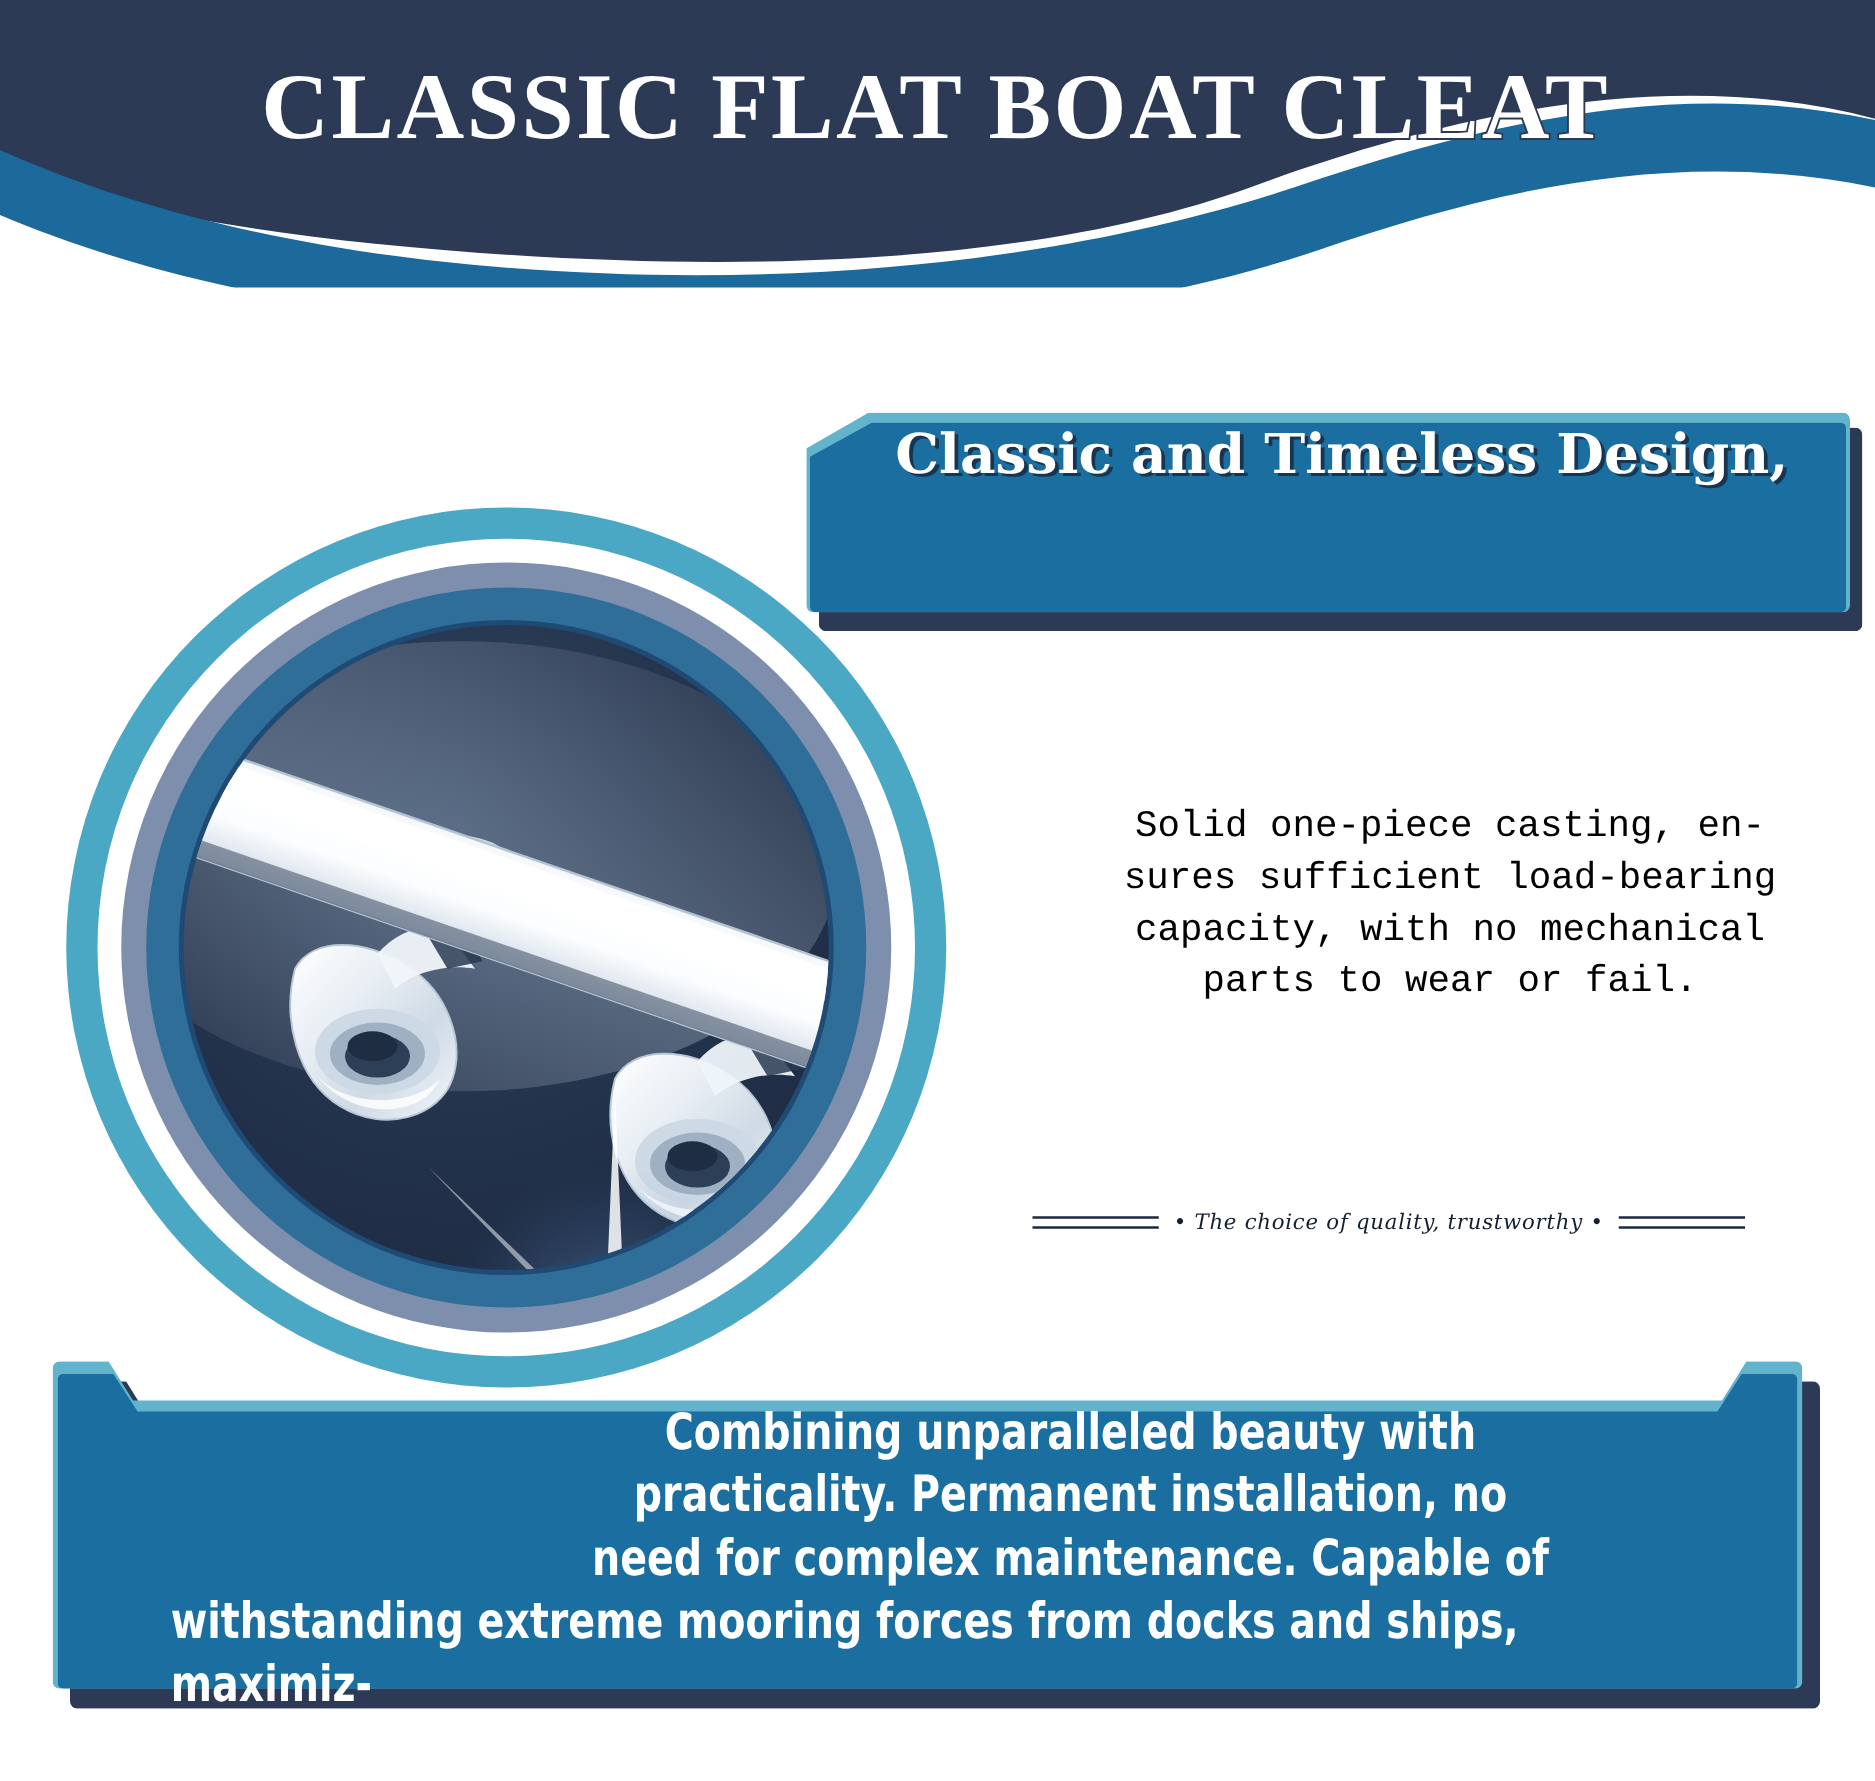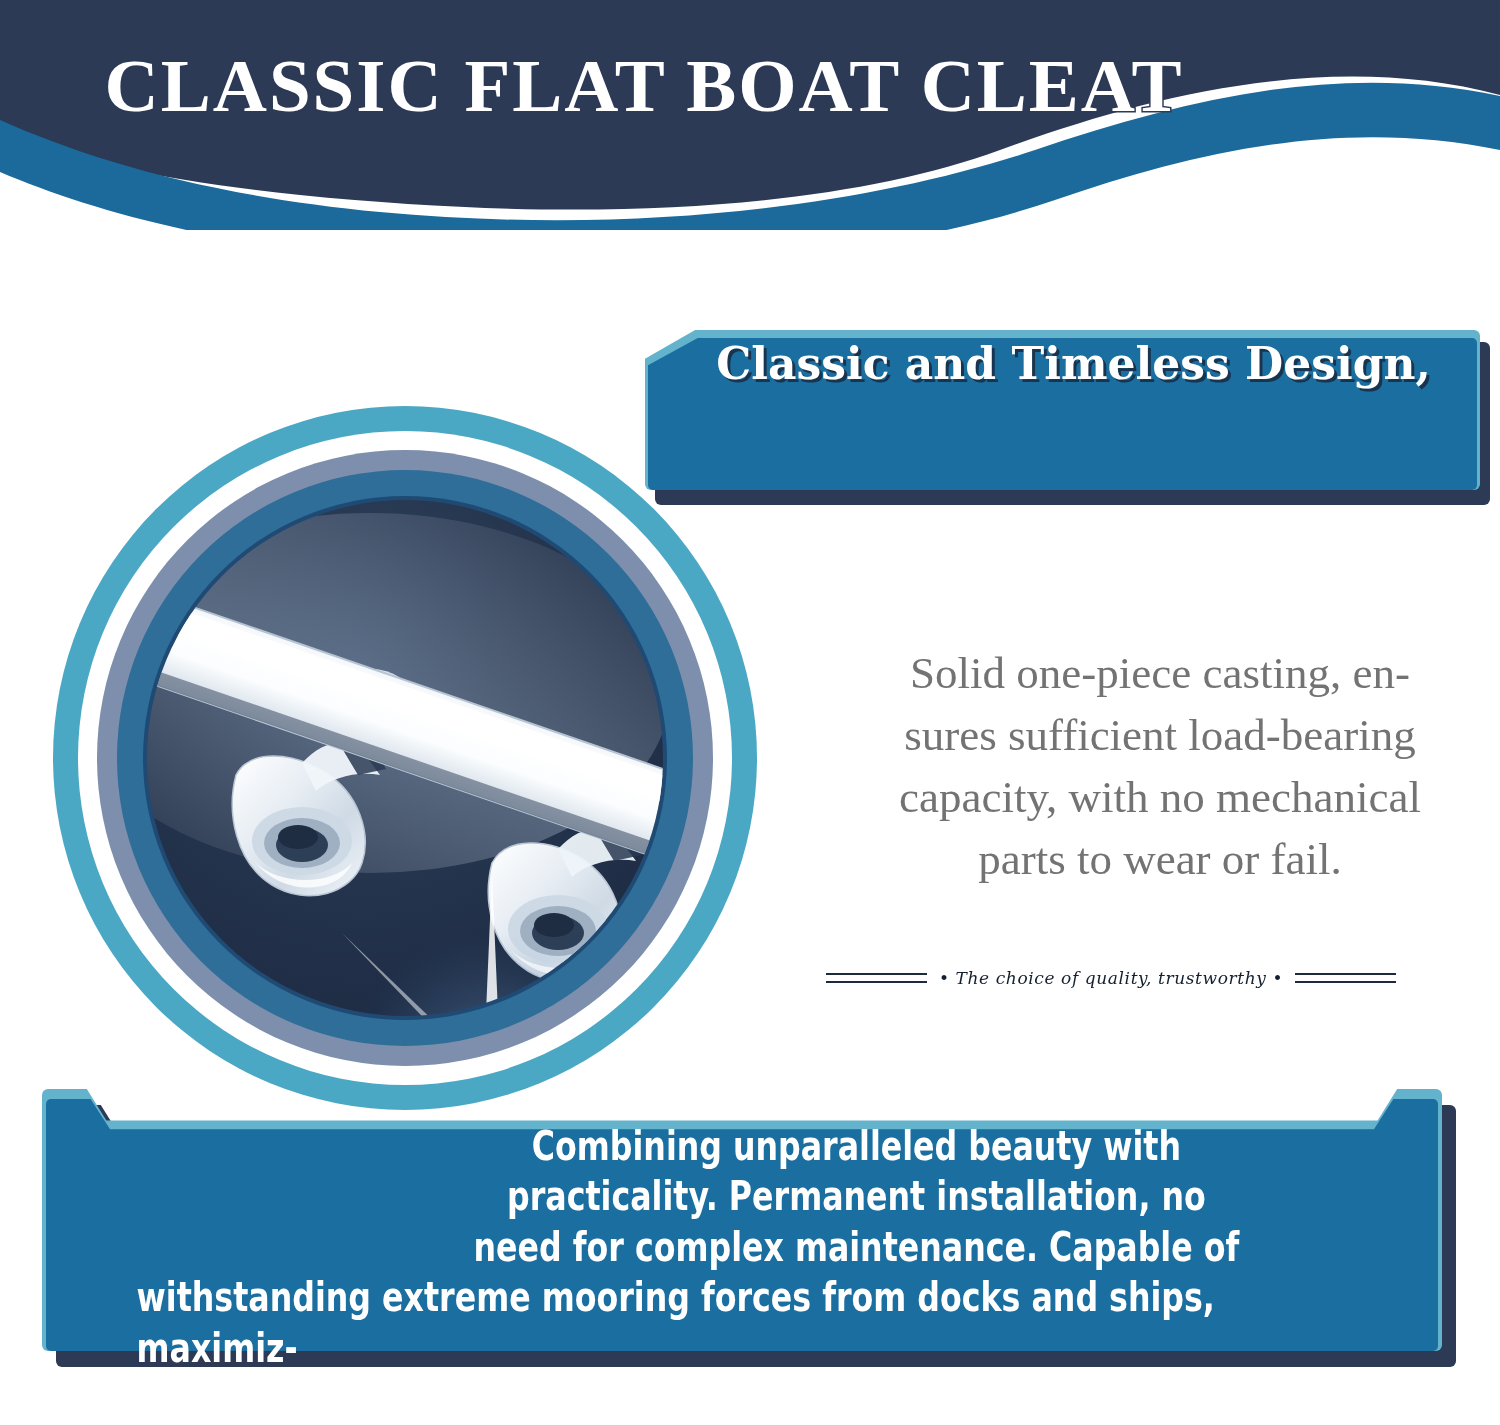--- a/index.html
+++ b/index.html
@@ -34,7 +34,7 @@
     left: 0;
     top: 48px;
     width: 1288px;
-    text-align: center;
+    text-align: right;
     font-family: "Liberation Serif", "DejaVu Serif", serif;
     font-weight: bold;
     font-size: 75px;

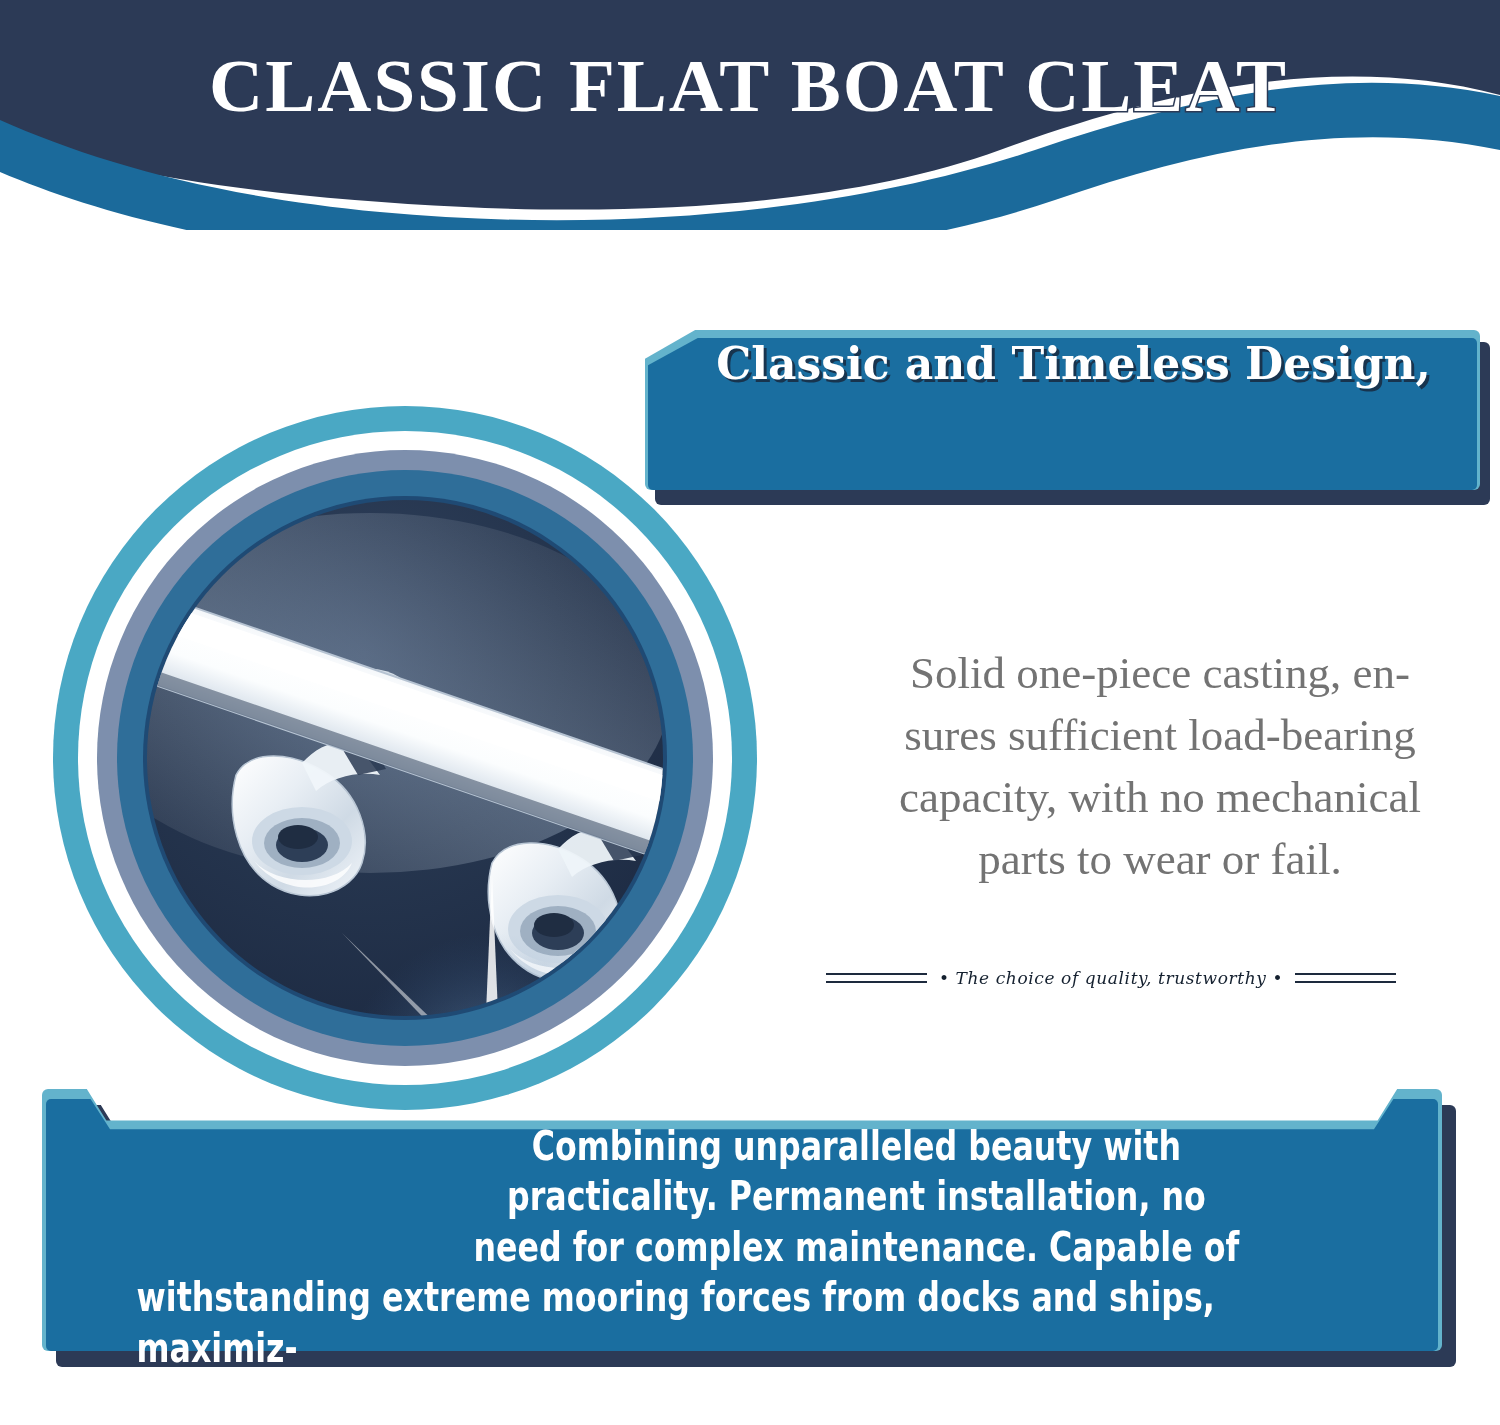--- a/index.html
+++ b/index.html
@@ -116,10 +116,10 @@
     top: 642px;
     width: 530px;
     text-align: center;
-    font-family: Liberation Serif, serif;
-    font-size: 45px;
+    font-family: Liberation Mono, monospace;
+    font-size: 30px;
     line-height: 1.38;
-    color: #737373;
+    color: #000000;
   }
 
   

